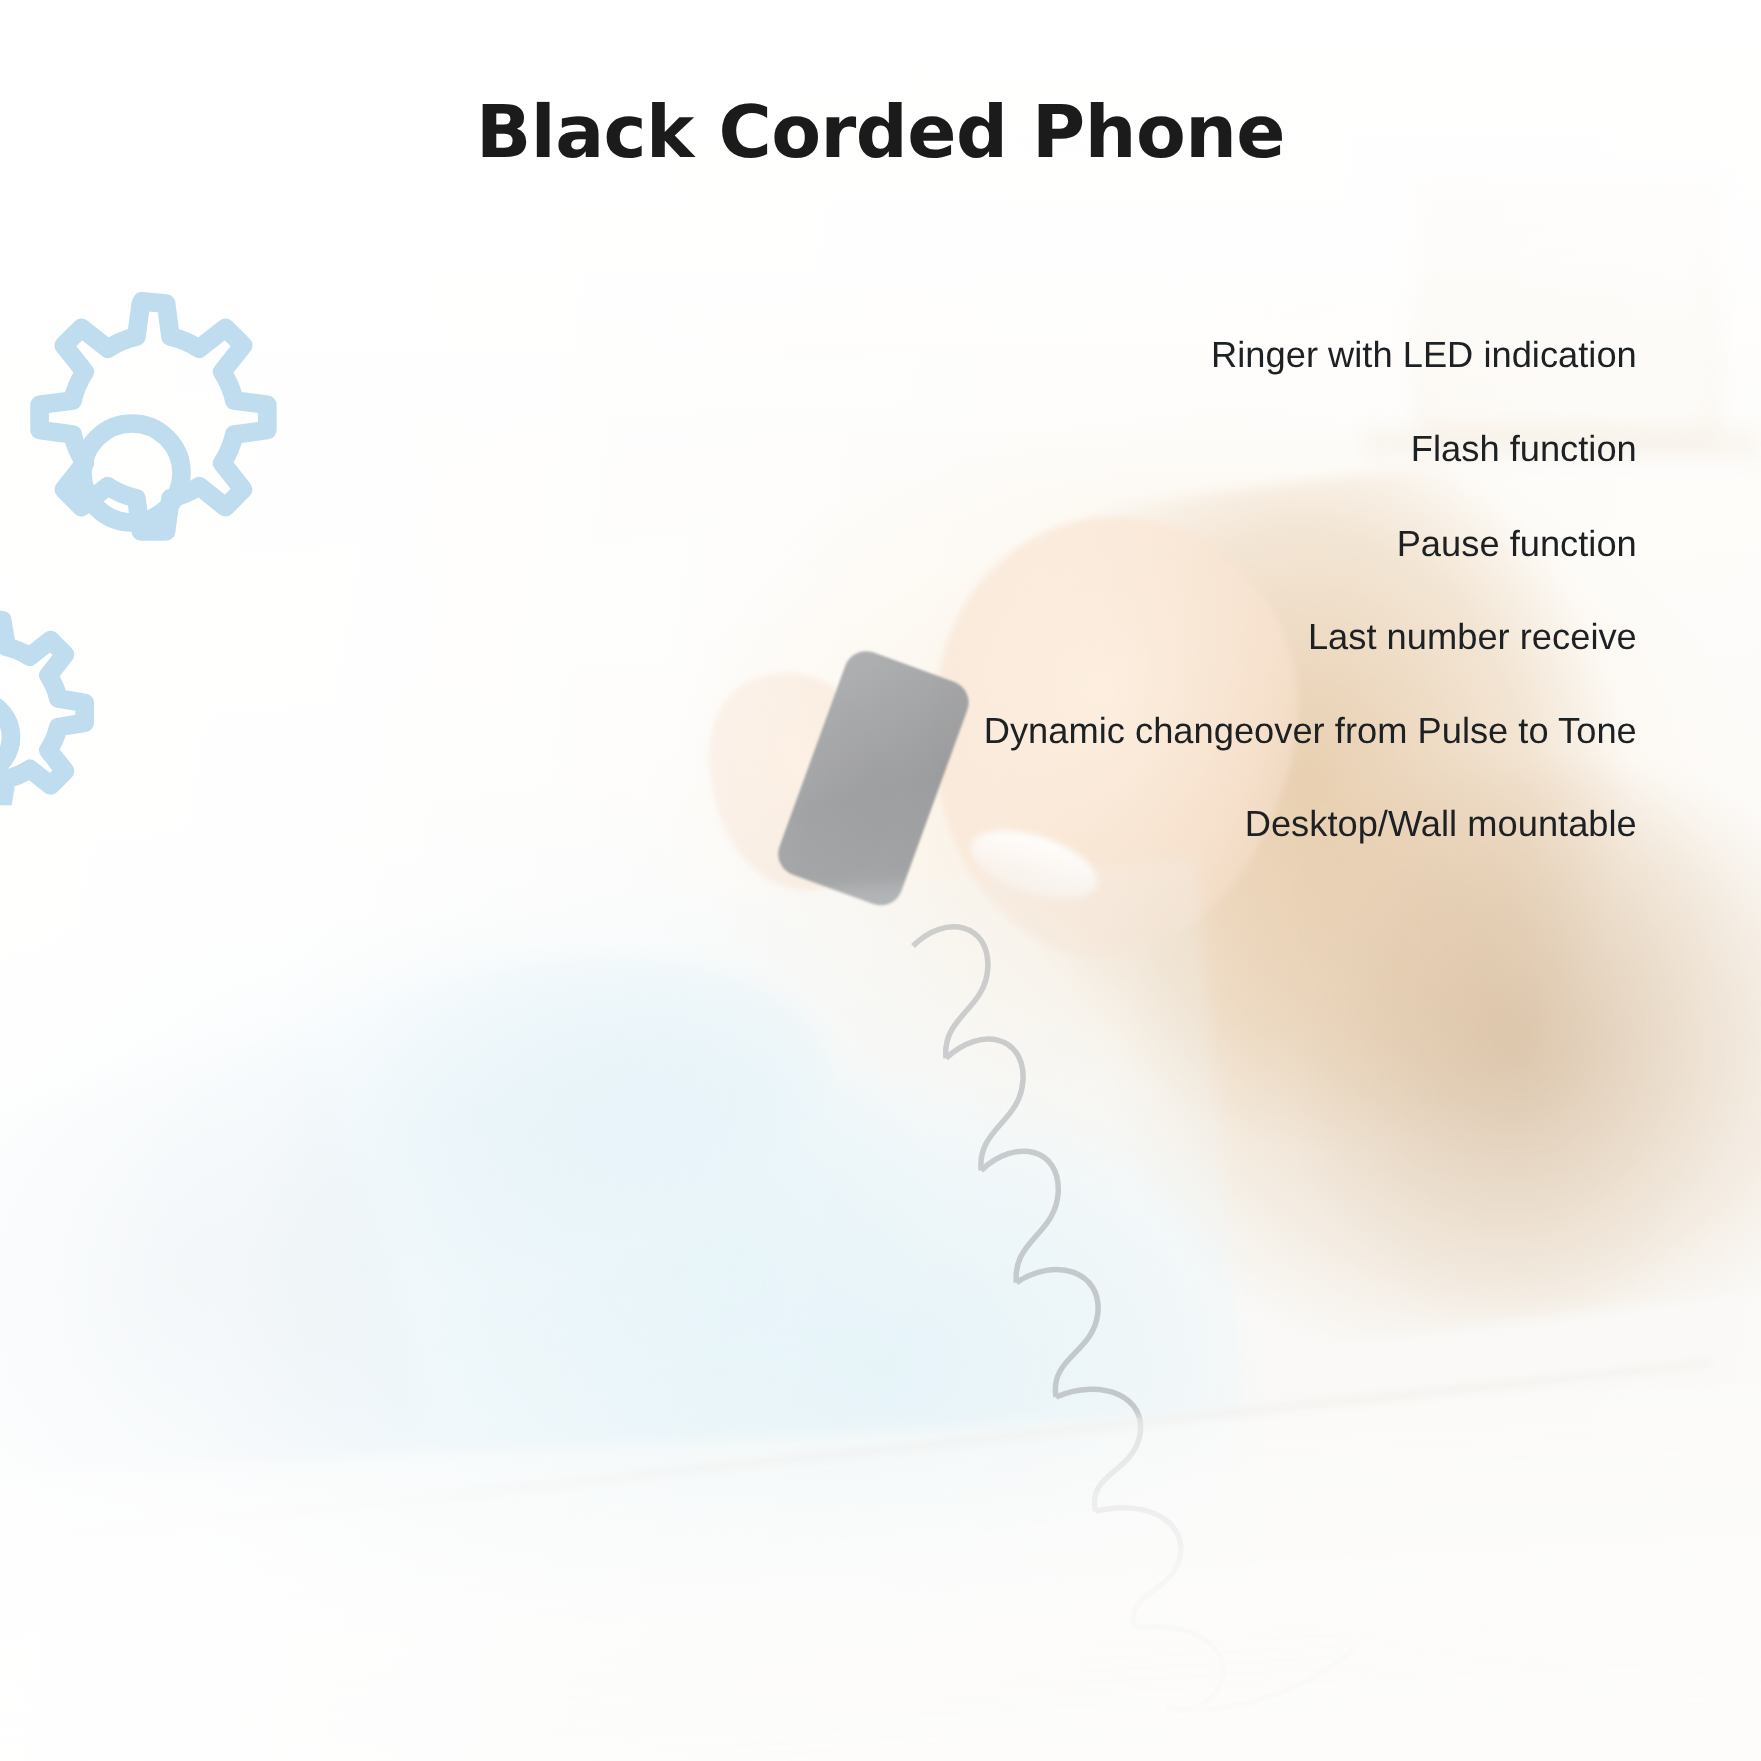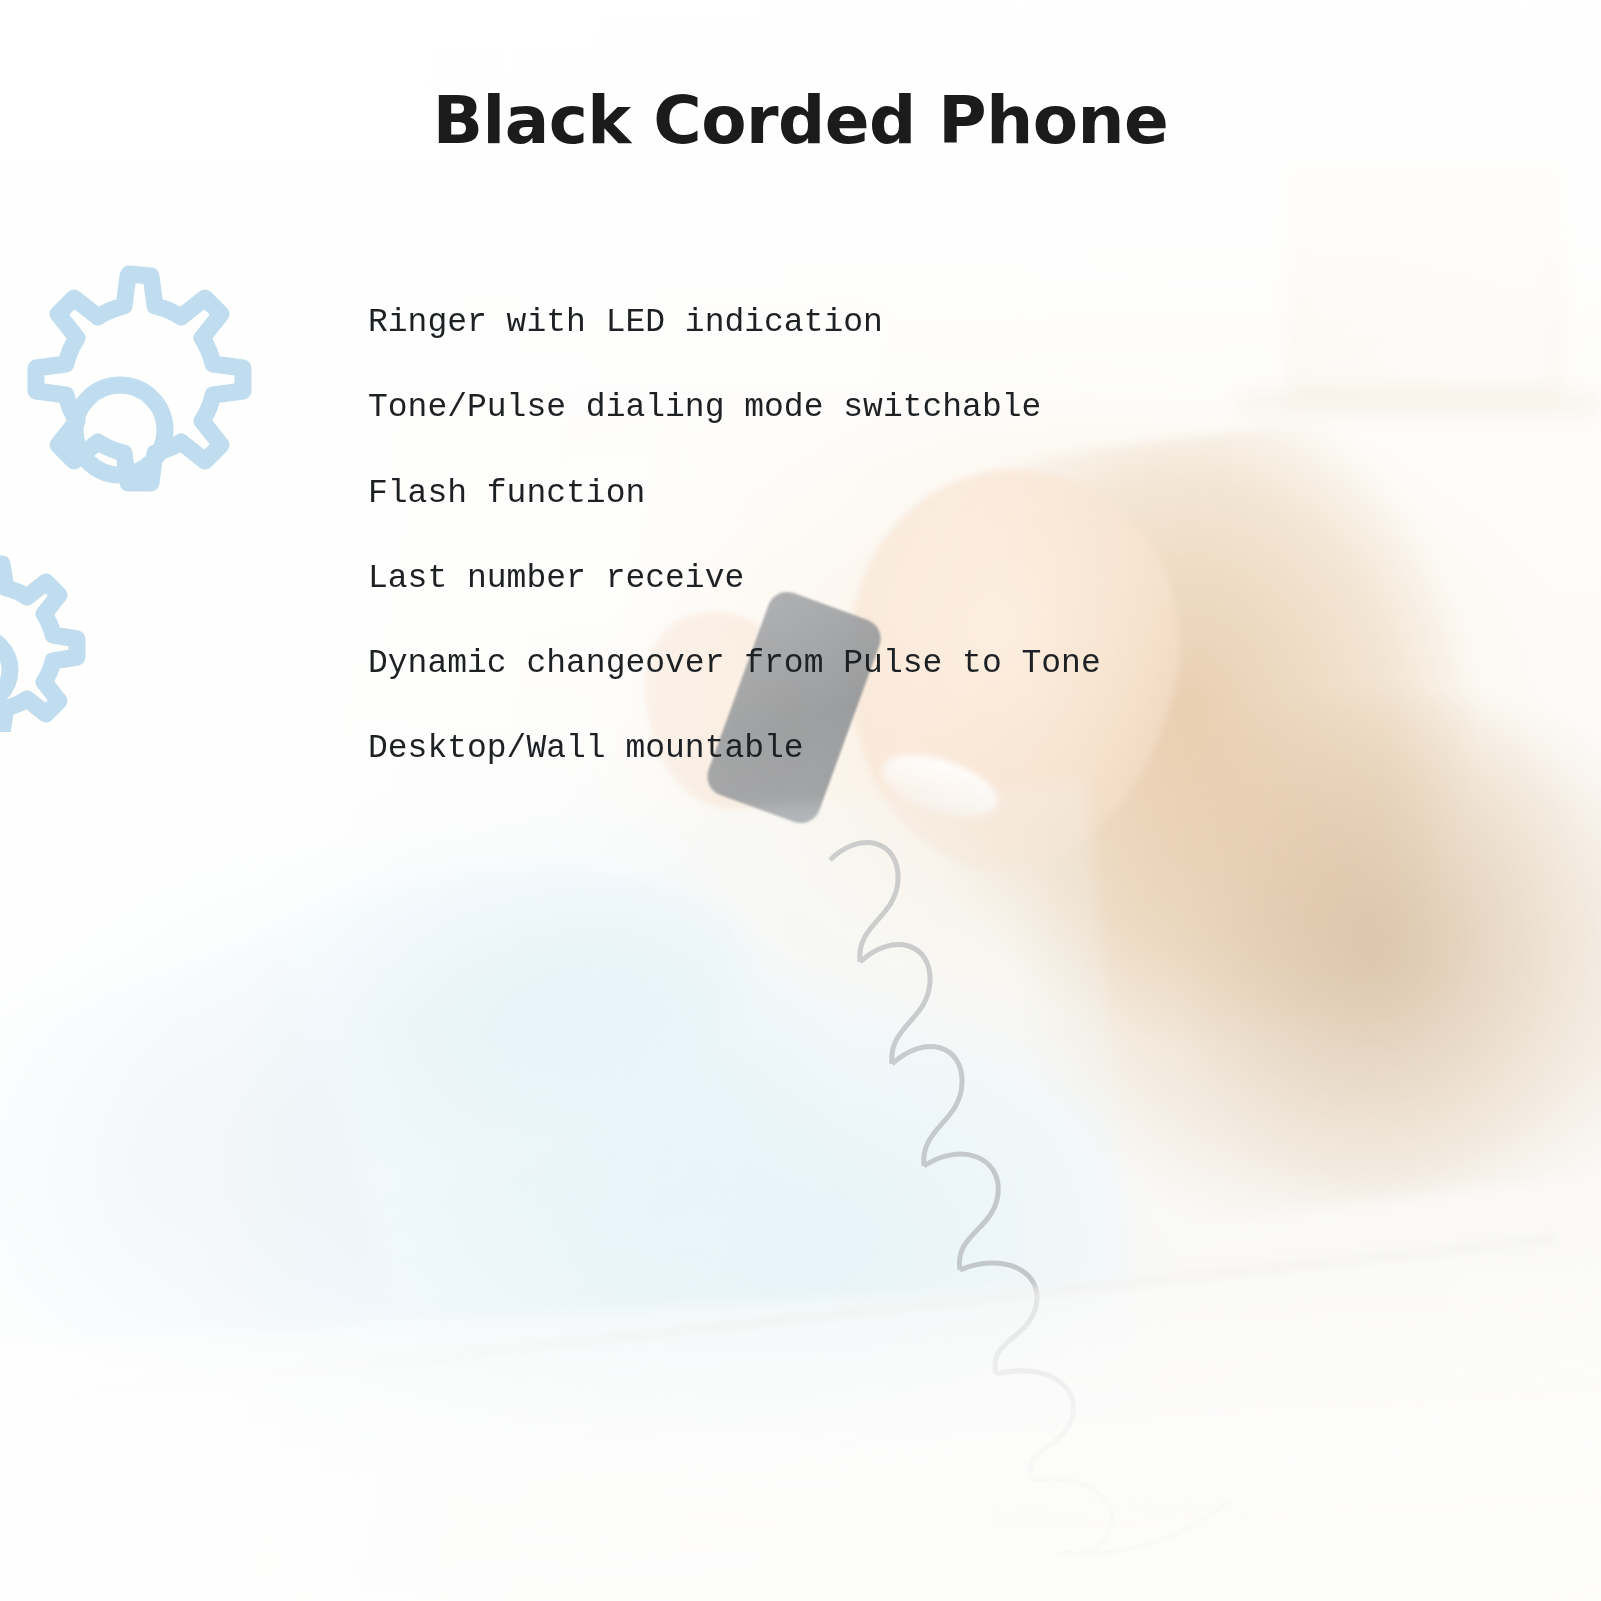--- a/index.html
+++ b/index.html
@@ -234,12 +234,13 @@
     width: 1120px;
   }
   .feature-item {
-    font-family: Liberation Mono, monospace;
+    font-family: Liberation Sans, sans-serif;
     font-size: 33px;
     line-height: 1.1;
     color: #1d2124;
     margin-bottom: 49px;
     white-space: nowrap;
+    text-align: right;
   }
   .feature-item:last-child { margin-bottom: 0; }
 </style>

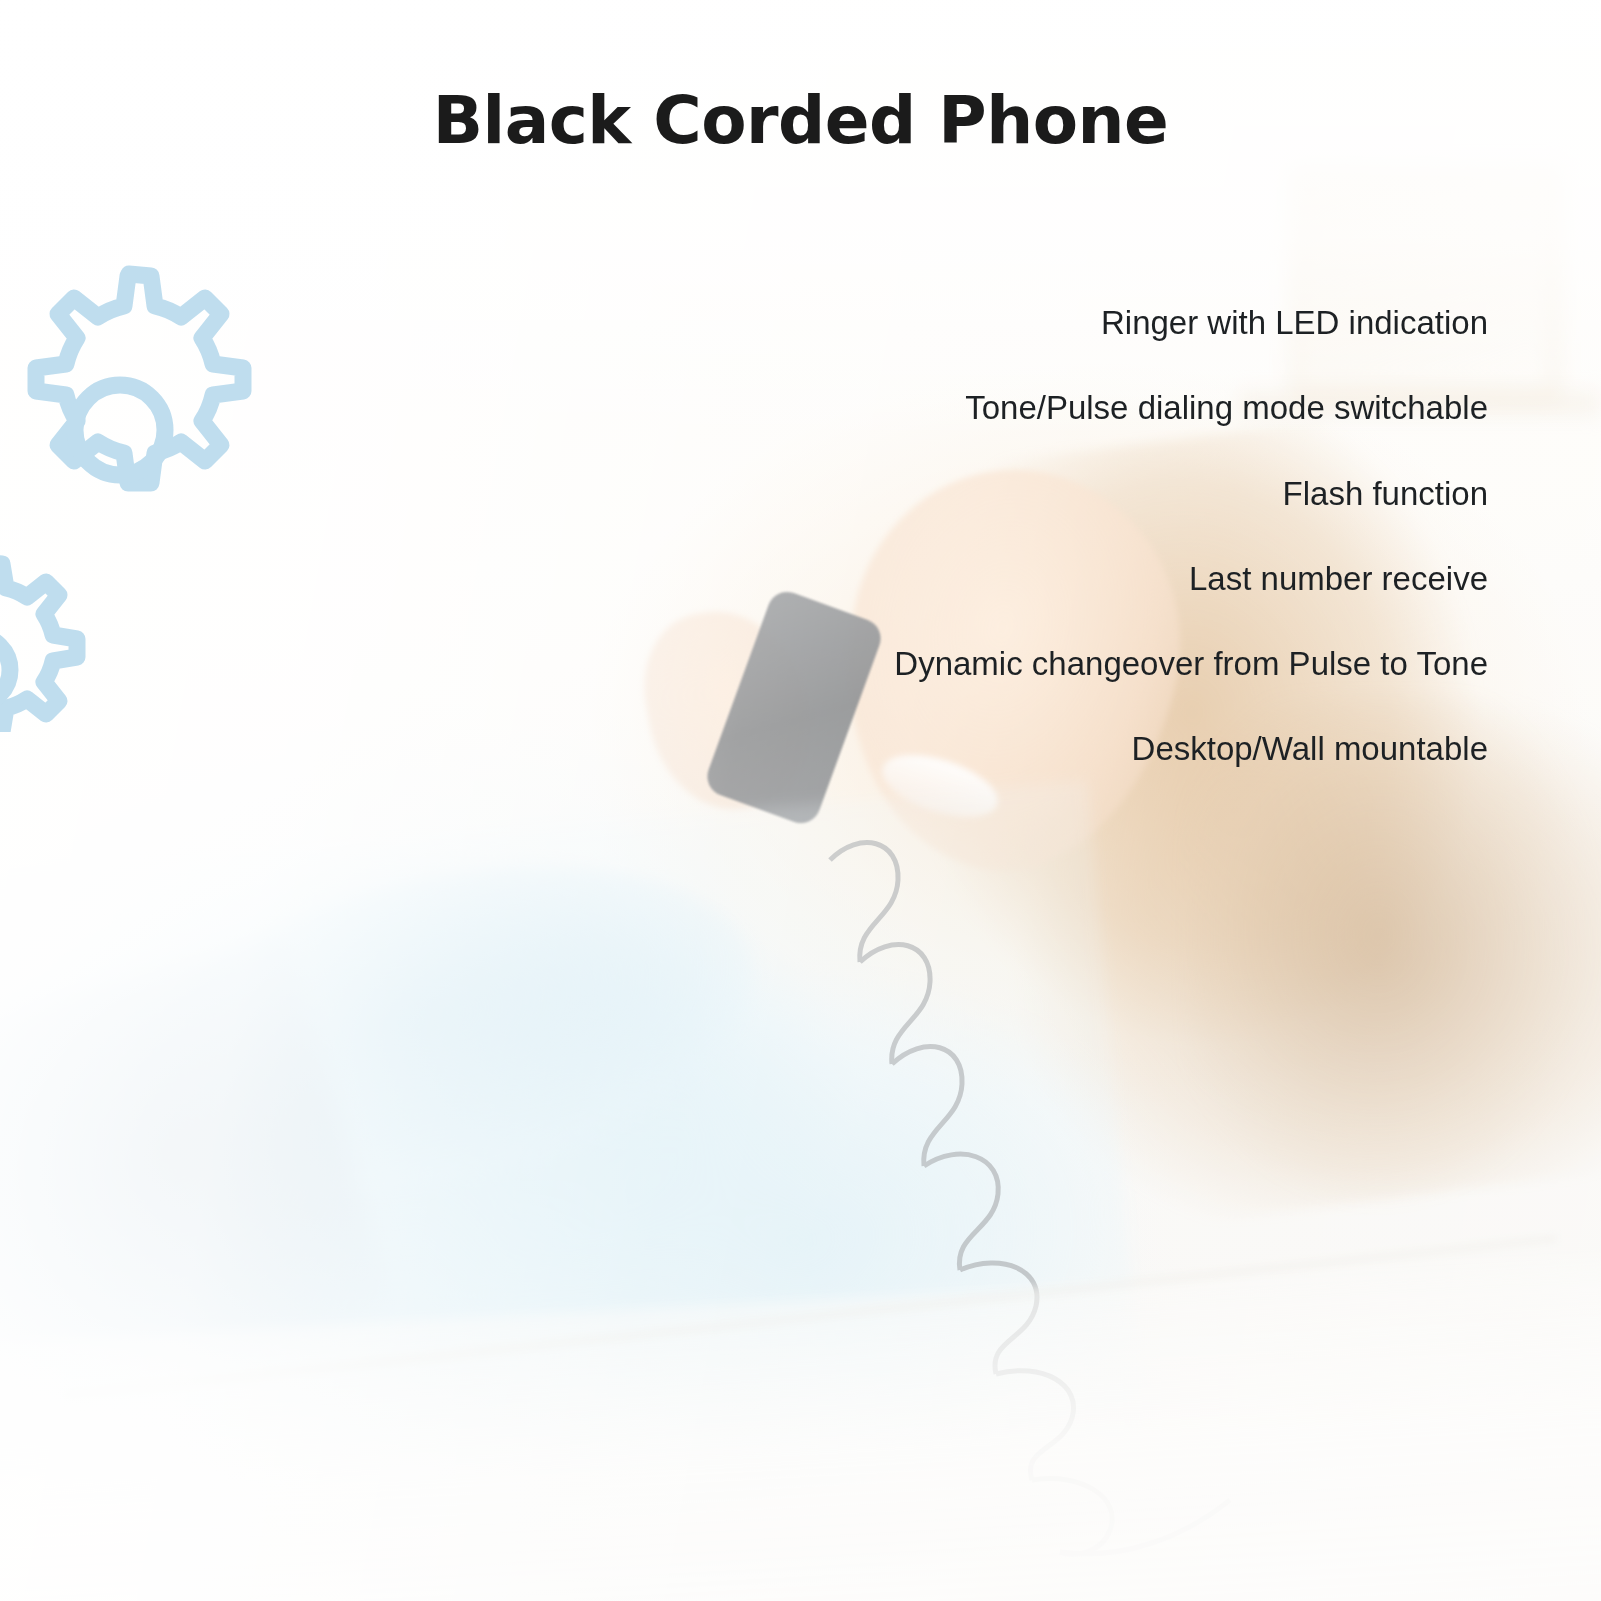--- a/index.html
+++ b/index.html
@@ -299,7 +299,6 @@
 
   <div class="features">
     <div class="feature-item">Ringer with LED indication</div>
-    <div class="feature-item">Tone/Pulse dialing mode switchable</div>
     <div class="feature-item">Flash function</div>
     <div class="feature-item">Last number receive</div>
     <div class="feature-item">Dynamic changeover from Pulse to Tone</div>

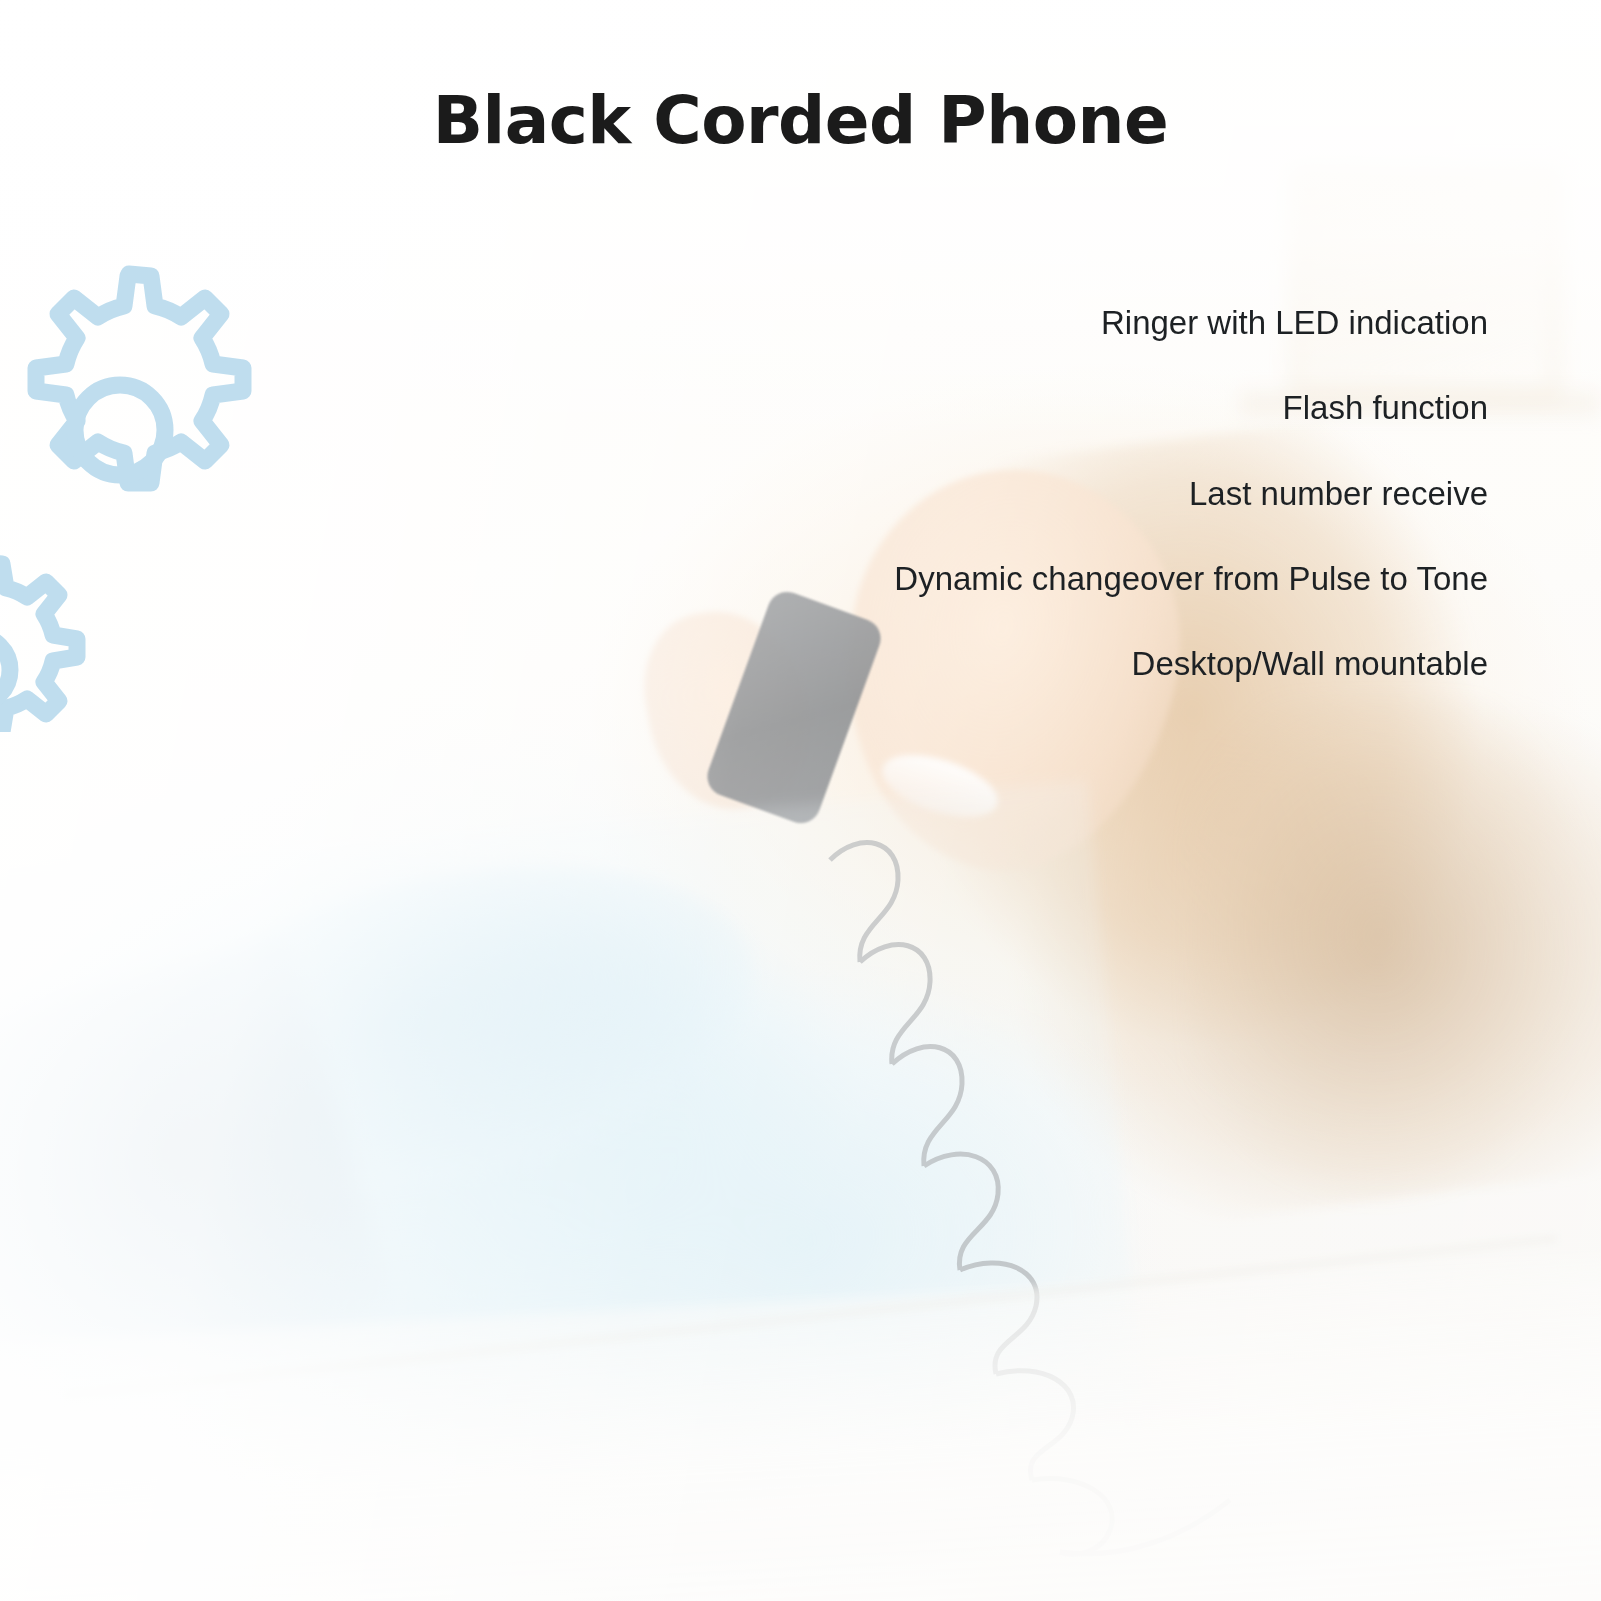--- a/index.html
+++ b/index.html
@@ -300,6 +300,7 @@
   <div class="features">
     <div class="feature-item">Ringer with LED indication</div>
     <div class="feature-item">Flash function</div>
+    <div class="feature-item">Pause function</div>
     <div class="feature-item">Last number receive</div>
     <div class="feature-item">Dynamic changeover from Pulse to Tone</div>
     <div class="feature-item">Desktop/Wall mountable</div>

